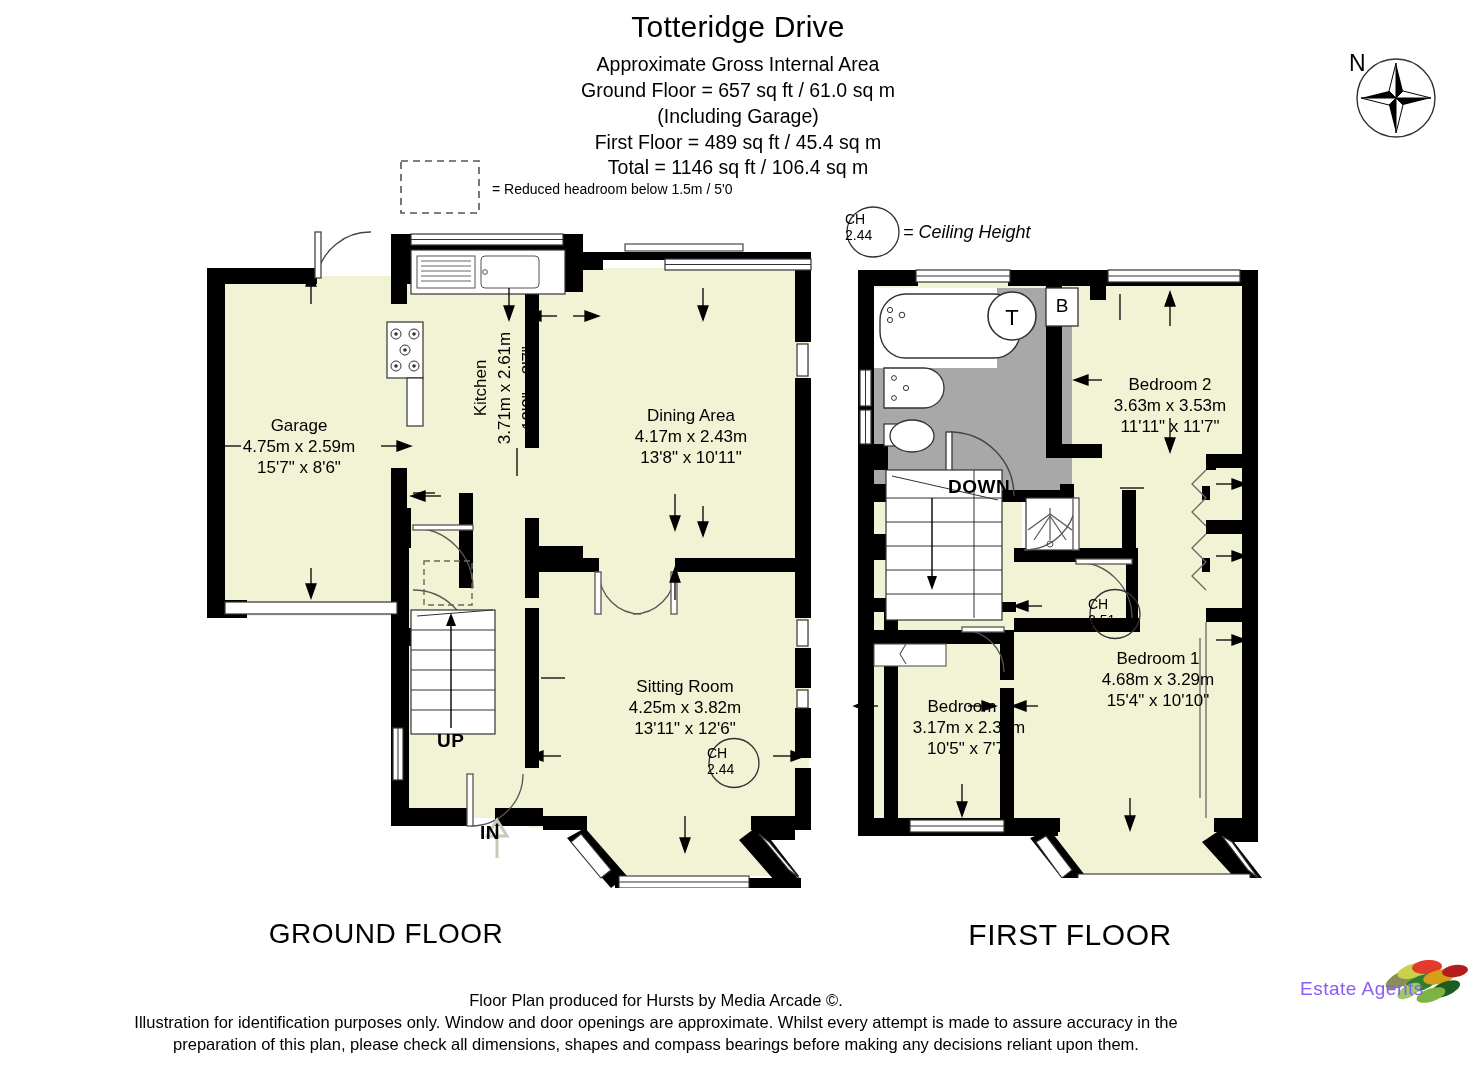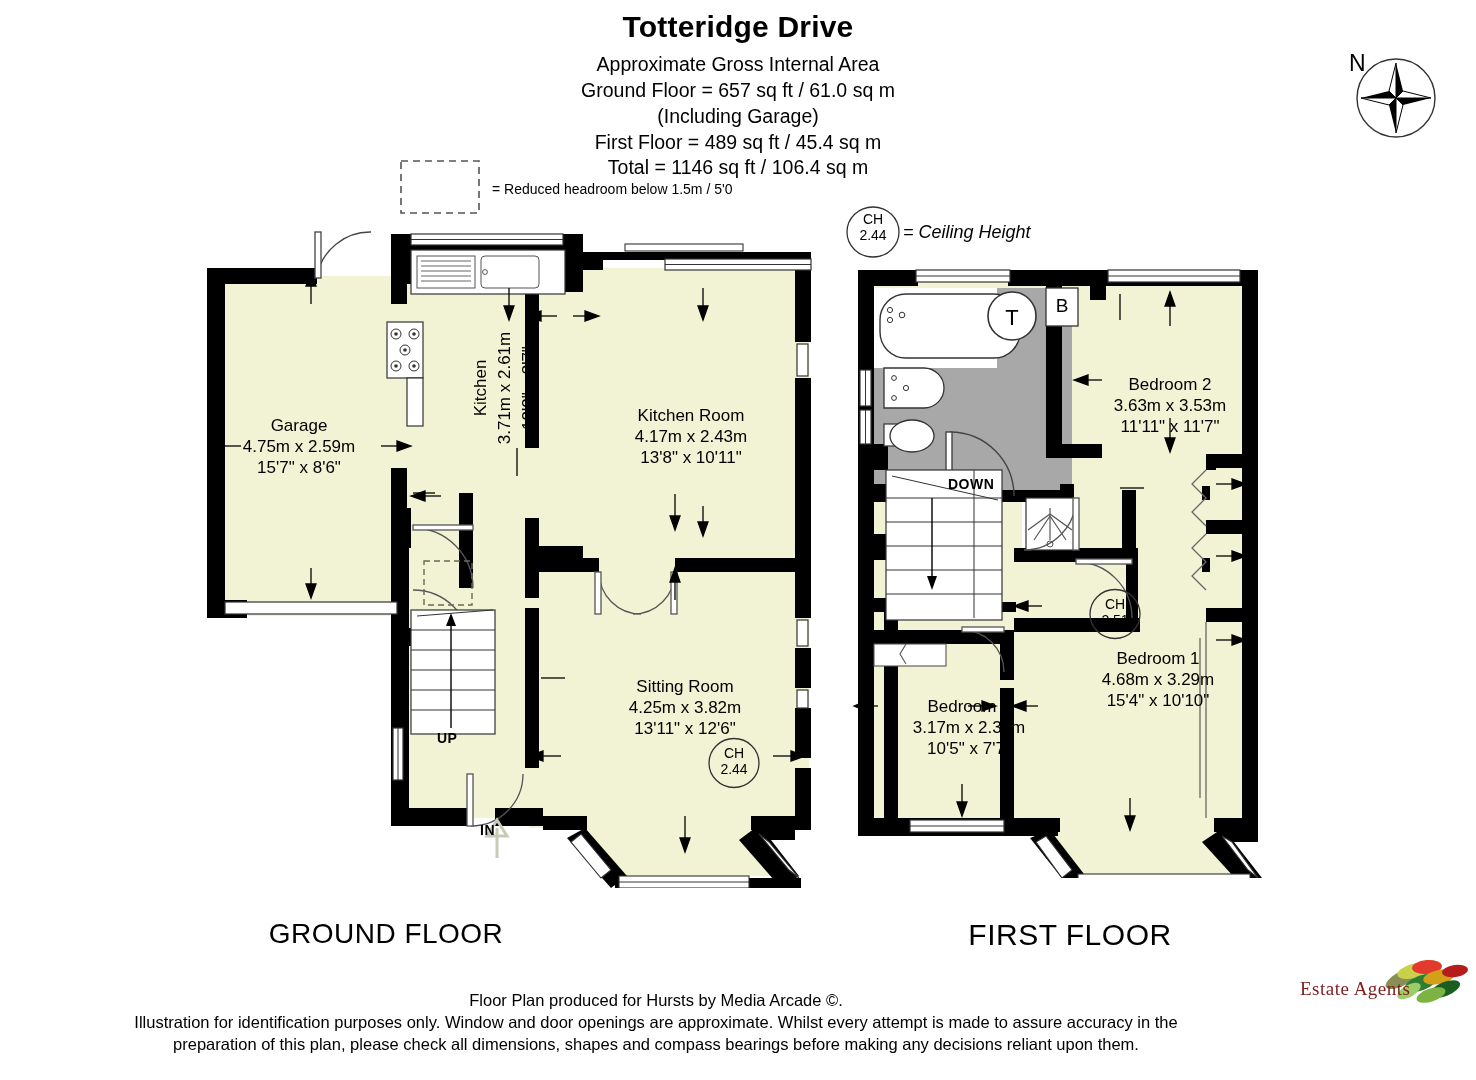--- a/index.html
+++ b/index.html
@@ -8,7 +8,7 @@
   .abs{position:absolute;}
   .ctr{text-align:center;}
   svg{display:block;}
-  #title{left:0;top:10px;width:1476px;font-size:30px;font-weight:bold;letter-spacing:.2px;}
+  #title{left:0;top:10px;width:1476px;font-size:30px;font-weight:normal;letter-spacing:.2px;}
   .hdr-line{left:0;width:1476px;font-size:19.5px;}
   #legend-red{left:492px;top:181px;font-size:14px;}
   #legend-ch{left:903px;top:222px;font-size:18px;font-style:italic;}

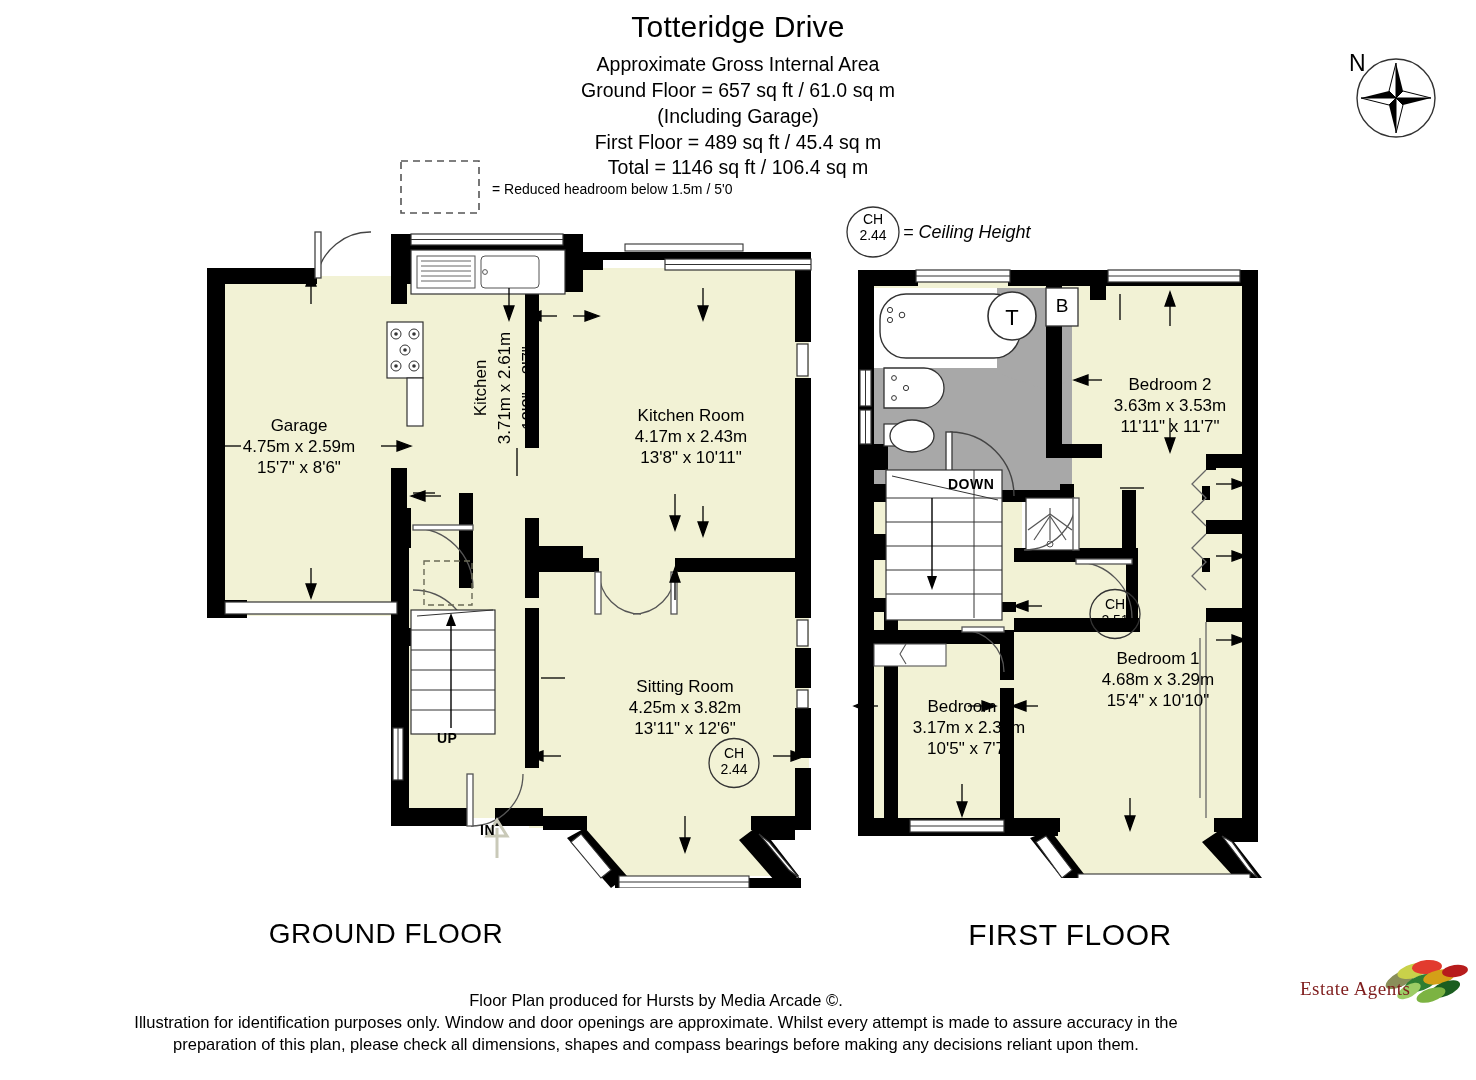--- a/index.html
+++ b/index.html
@@ -17,7 +17,7 @@
   .foot{left:0;width:1312px;font-size:16.5px;}
   #n-letter{left:1349px;top:50px;font-size:23px;}
   .rl{font-size:17px;line-height:21px;text-align:center;white-space:nowrap;}
-  .chtxt{font-size:14px;line-height:15px;text-align:center;}
+  .chtxt{font-size:14px;line-height:15px;text-align:left;}
   .steplbl{font-size:14px;font-weight:bold;letter-spacing:.5px;}
   .vert{transform-origin:0 0;}
   #logo-wrap{left:1228px;top:975px;width:240px;height:80px;}

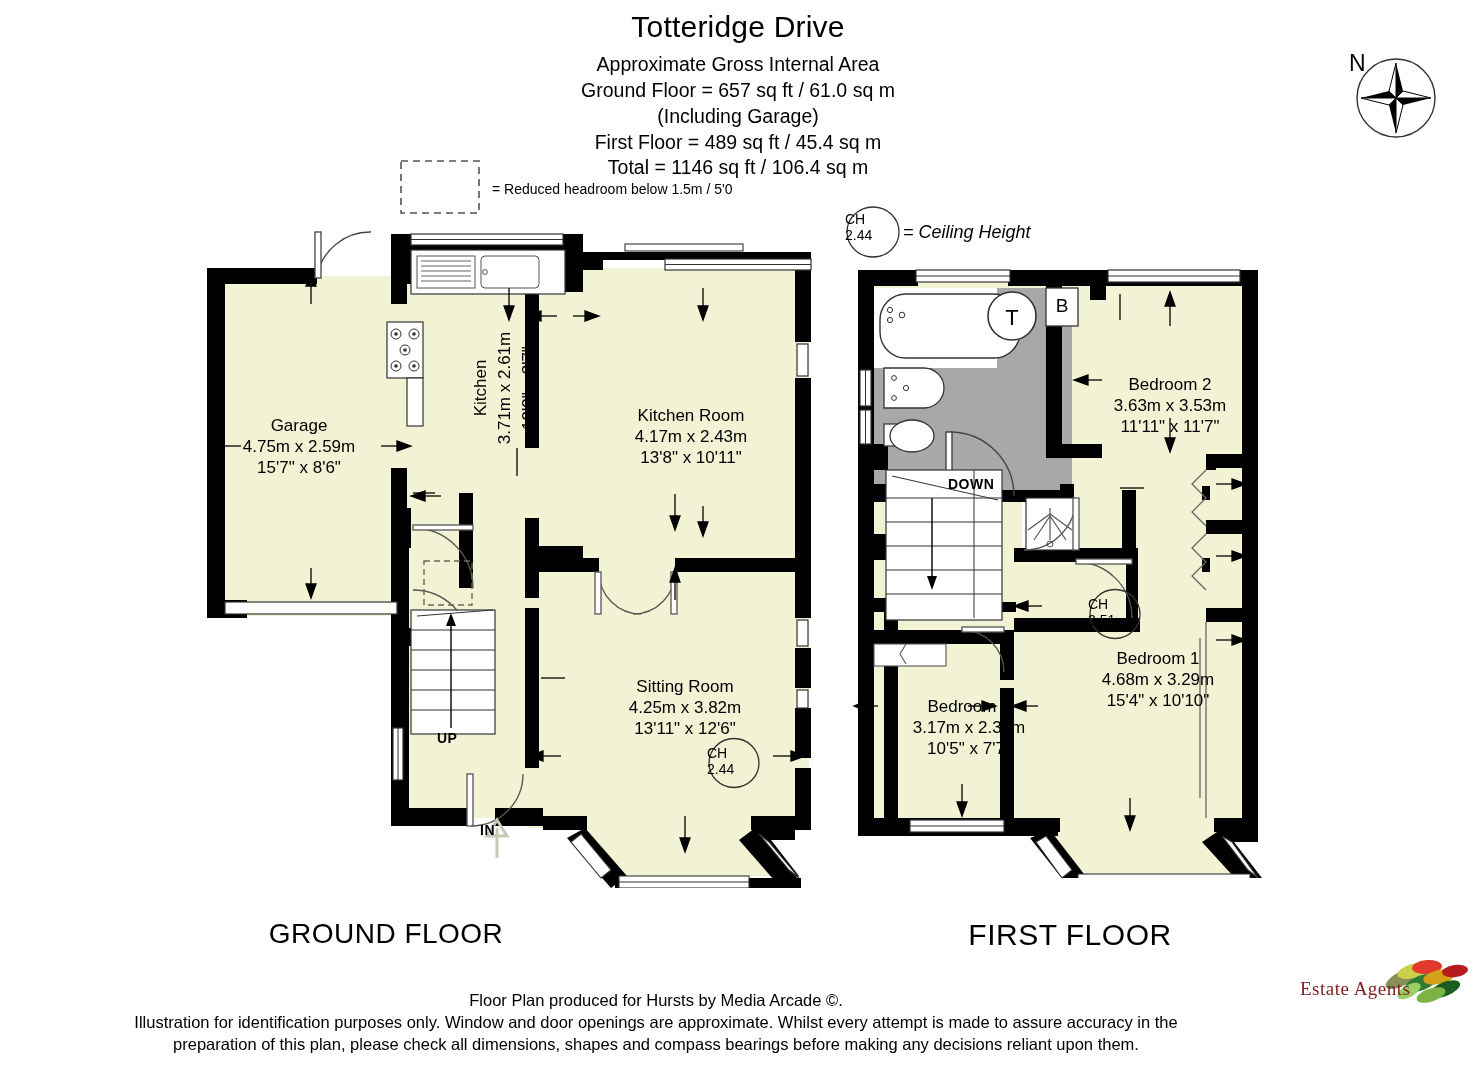--- a/index.html
+++ b/index.html
@@ -297,7 +297,7 @@
 </div>
 
 <div class="abs rl" style="left:598px;top:405px;width:186px">
-  <div>Kitchen Room</div>
+  <div>Dining Area</div>
   <div>4.17m x 2.43m</div>
   <div>13'8" x 10'11"</div>
 </div>

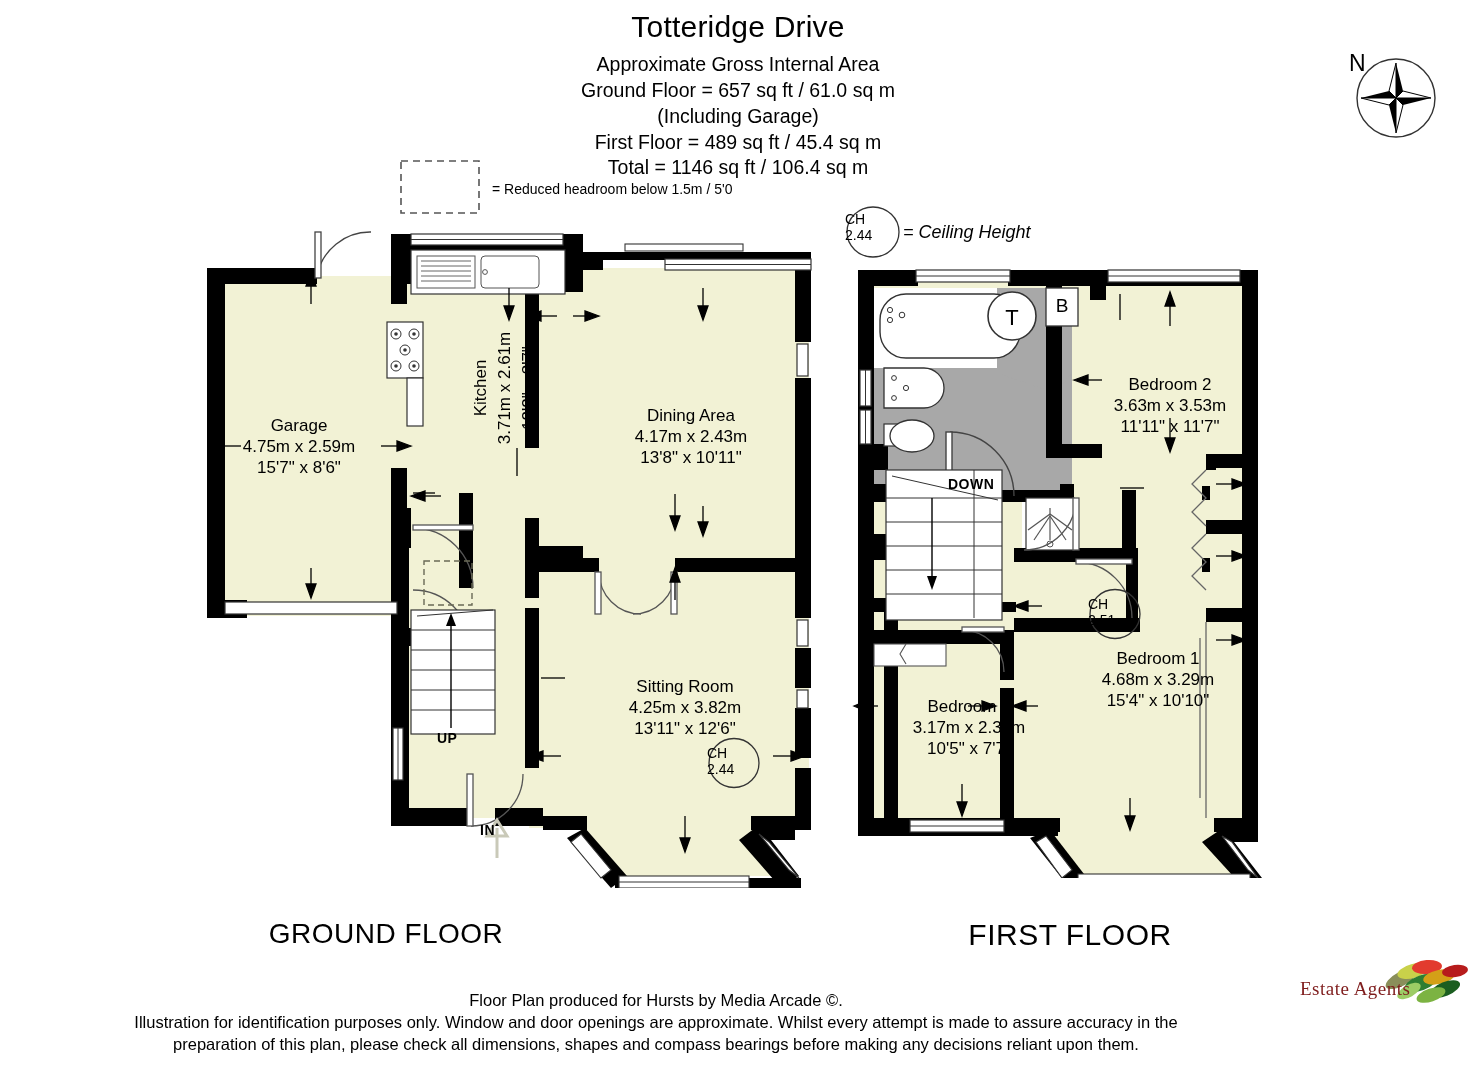--- a/index.html
+++ b/index.html
@@ -18,7 +18,7 @@
   #n-letter{left:1349px;top:50px;font-size:23px;}
   .rl{font-size:17px;line-height:21px;text-align:center;white-space:nowrap;}
   .chtxt{font-size:14px;line-height:15px;text-align:left;}
-  .steplbl{font-size:14px;font-weight:bold;letter-spacing:.5px;}
+  .steplbl{font-size:19px;font-weight:bold;letter-spacing:.5px;}
   .vert{transform-origin:0 0;}
   #logo-wrap{left:1228px;top:975px;width:240px;height:80px;}
   #logo-hurst{position:absolute;left:0;top:8px;font-family:"Liberation Serif",serif;

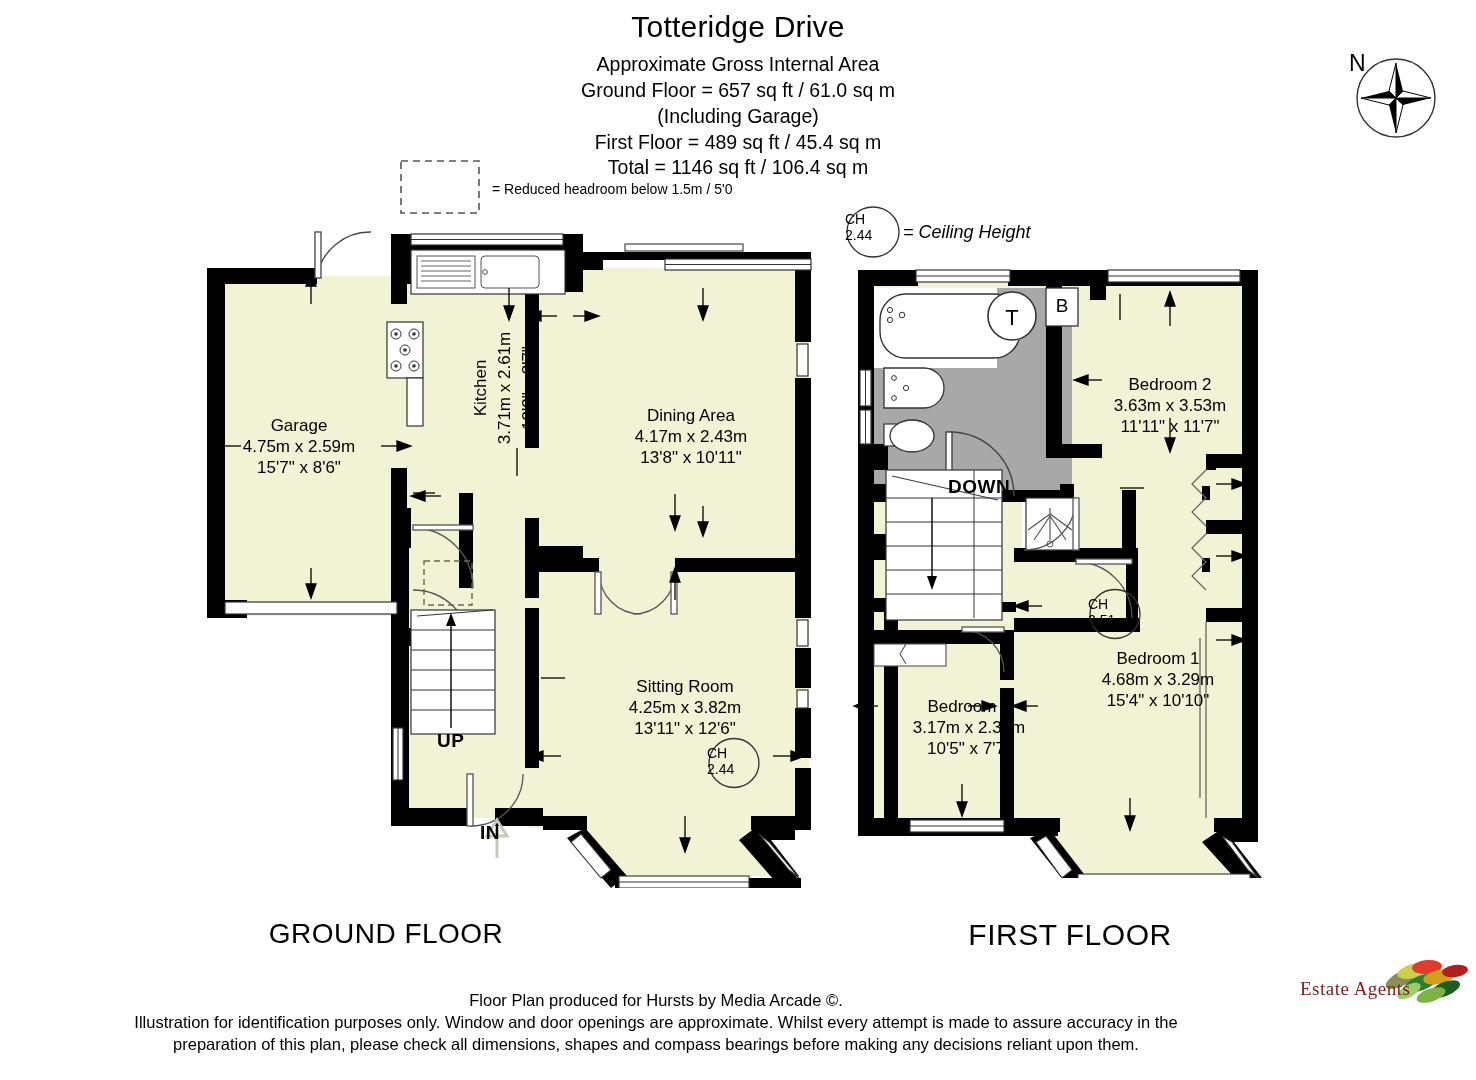--- a/index.html
+++ b/index.html
@@ -23,8 +23,8 @@
   #logo-wrap{left:1228px;top:975px;width:240px;height:80px;}
   #logo-hurst{position:absolute;left:0;top:8px;font-family:"Liberation Serif",serif;
      font-size:62px;line-height:62px;letter-spacing:-1px;color:#1a1a1a;}
-  #logo-ea{position:absolute;left:72px;top:3px;font-family:Liberation Serif, serif;
-     font-size:19px;color:#7f1d1d;letter-spacing:.5px;}
+  #logo-ea{position:absolute;left:72px;top:3px;font-family:Liberation Sans, sans-serif;
+     font-size:19px;color:#8b5cf6;letter-spacing:.5px;}
 </style>
 </head>
 <body>

